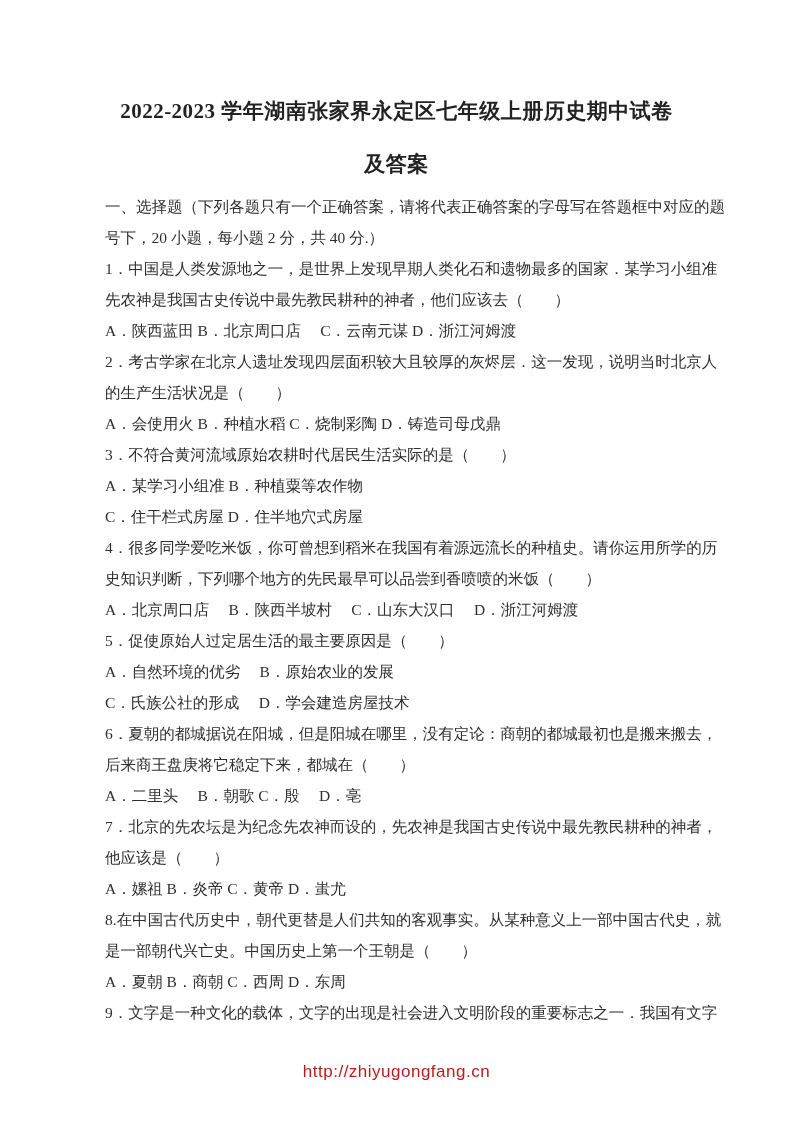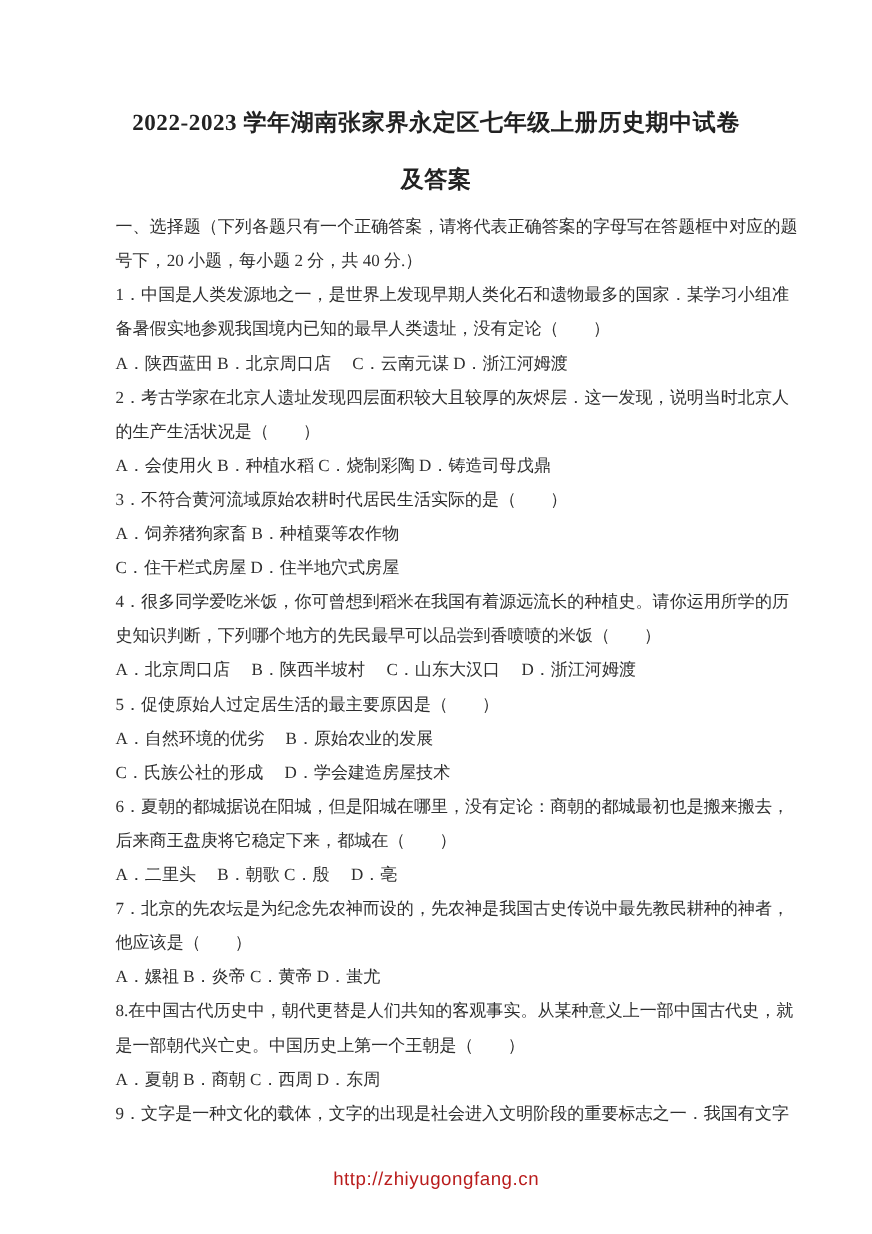--- a/index.html
+++ b/index.html
@@ -72,7 +72,7 @@
 
     <div class="question">
       <div class="line">1．中国是人类发源地之一，是世界上发现早期人类化石和遗物最多的国家．某学习小组准</div>
-      <div class="line">备暑假实地参观我国境内已知的最早人类遗址，没有定论（　　）</div>
+      <div class="line">先农神是我国古史传说中最先教民耕种的神者，他们应该去（　　）</div>
       <div class="line">A．陕西蓝田 B．北京周口店　 C．云南元谋 D．浙江河姆渡</div>
     </div>
 

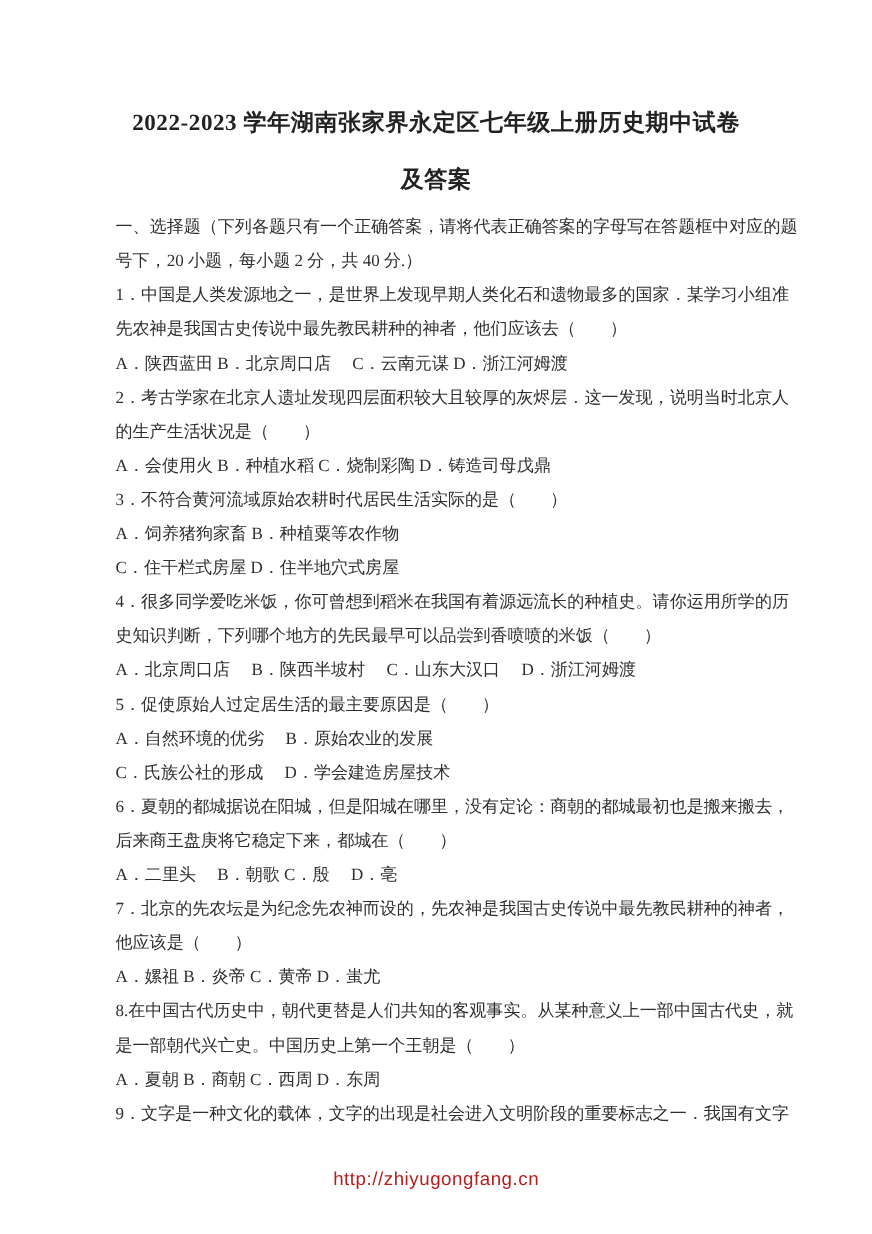--- a/index.html
+++ b/index.html
@@ -84,7 +84,7 @@
 
     <div class="question">
       <div class="line">3．不符合黄河流域原始农耕时代居民生活实际的是（　　）</div>
-      <div class="line">A．饲养猪狗家畜 B．种植粟等农作物</div>
+      <div class="line">A．某学习小组准 B．种植粟等农作物</div>
       <div class="line">C．住干栏式房屋 D．住半地穴式房屋</div>
     </div>
 

